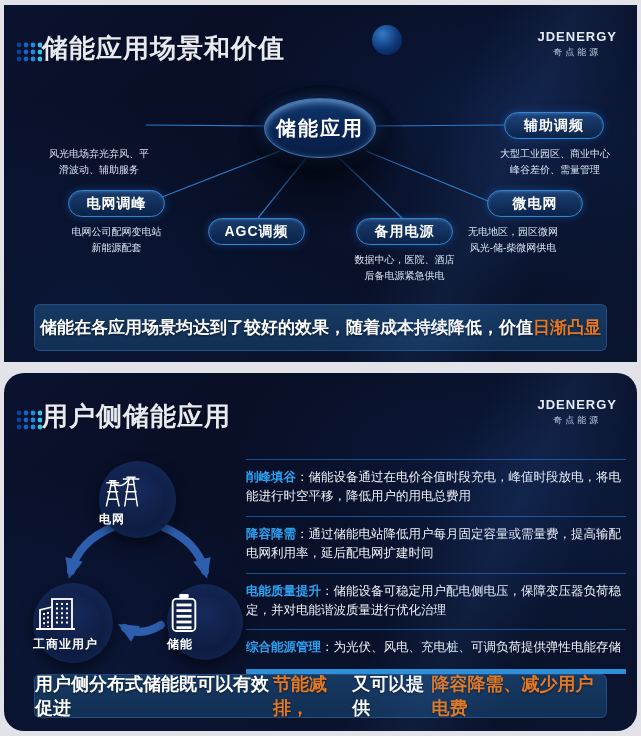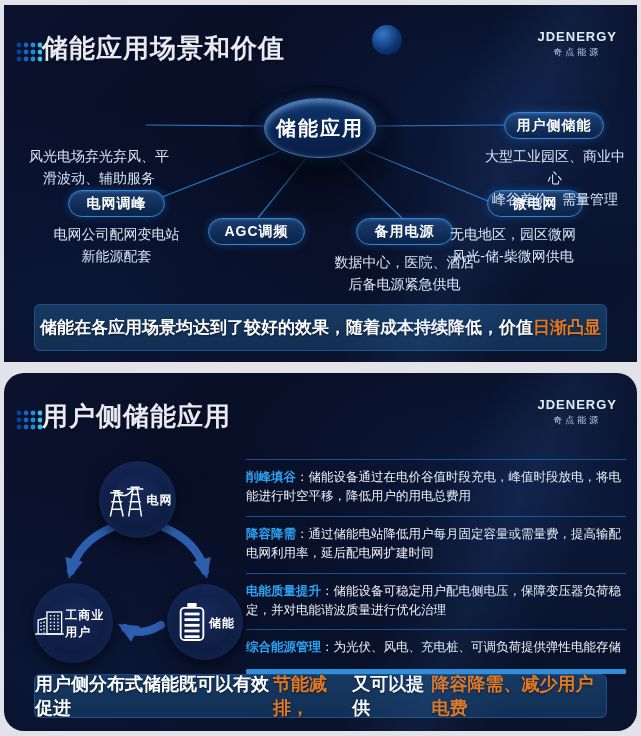--- a/index.html
+++ b/index.html
@@ -175,7 +175,7 @@
   <div class="node-desc" id="desc-wdw">无电地区，园区微网
 风光-储-柴微网供电</div>
 
-  <div class="pill" id="pill-yhc">用户侧储能</div>
+  <div class="pill" id="pill-yhc">辅助调频</div>
   <div class="node-desc" id="desc-yhc">大型工业园区、商业中心
 峰谷差价、需量管理</div>
 

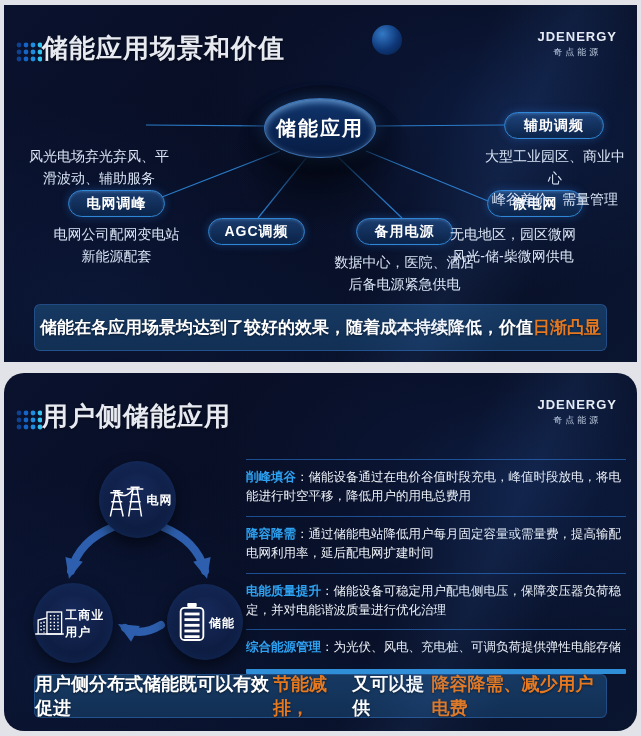--- a/index.html
+++ b/index.html
@@ -67,7 +67,7 @@
   }
   .node-desc {
     position:absolute; text-align:center; white-space:pre-line;
-    color:#d9e4f5; font-size:14px; line-height:1.55; z-index:2;
+    color:#d9e4f5; font-size:10px; line-height:1.55; z-index:2;
   }
   #pill-xny{ left:45px;  top:107px; width:97px; }
   #desc-xny{ left:20px;  top:141px; width:150px; }

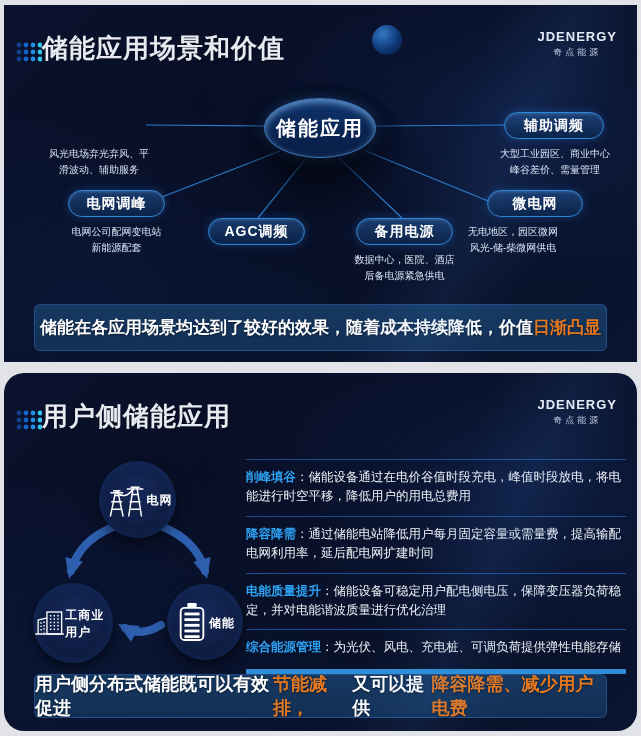--- a/index.html
+++ b/index.html
@@ -101,7 +101,7 @@
     position:absolute; border-radius:50%;
     background:radial-gradient(circle at 50% 38%, #16295a 0%, #0d1b3e 72%, #0b1734 100%);
     box-shadow:0 6px 14px rgba(0,0,0,.5), inset 0 0 12px rgba(40,90,180,.25);
-    display:flex; flex-direction:row; align-items:center; justify-content:center;
+    display:flex; flex-direction:column; justify-content:center;
     z-index:2;
   }
   #circle-grid    { left:80px;  top:8px;   width:77px; height:77px; }

